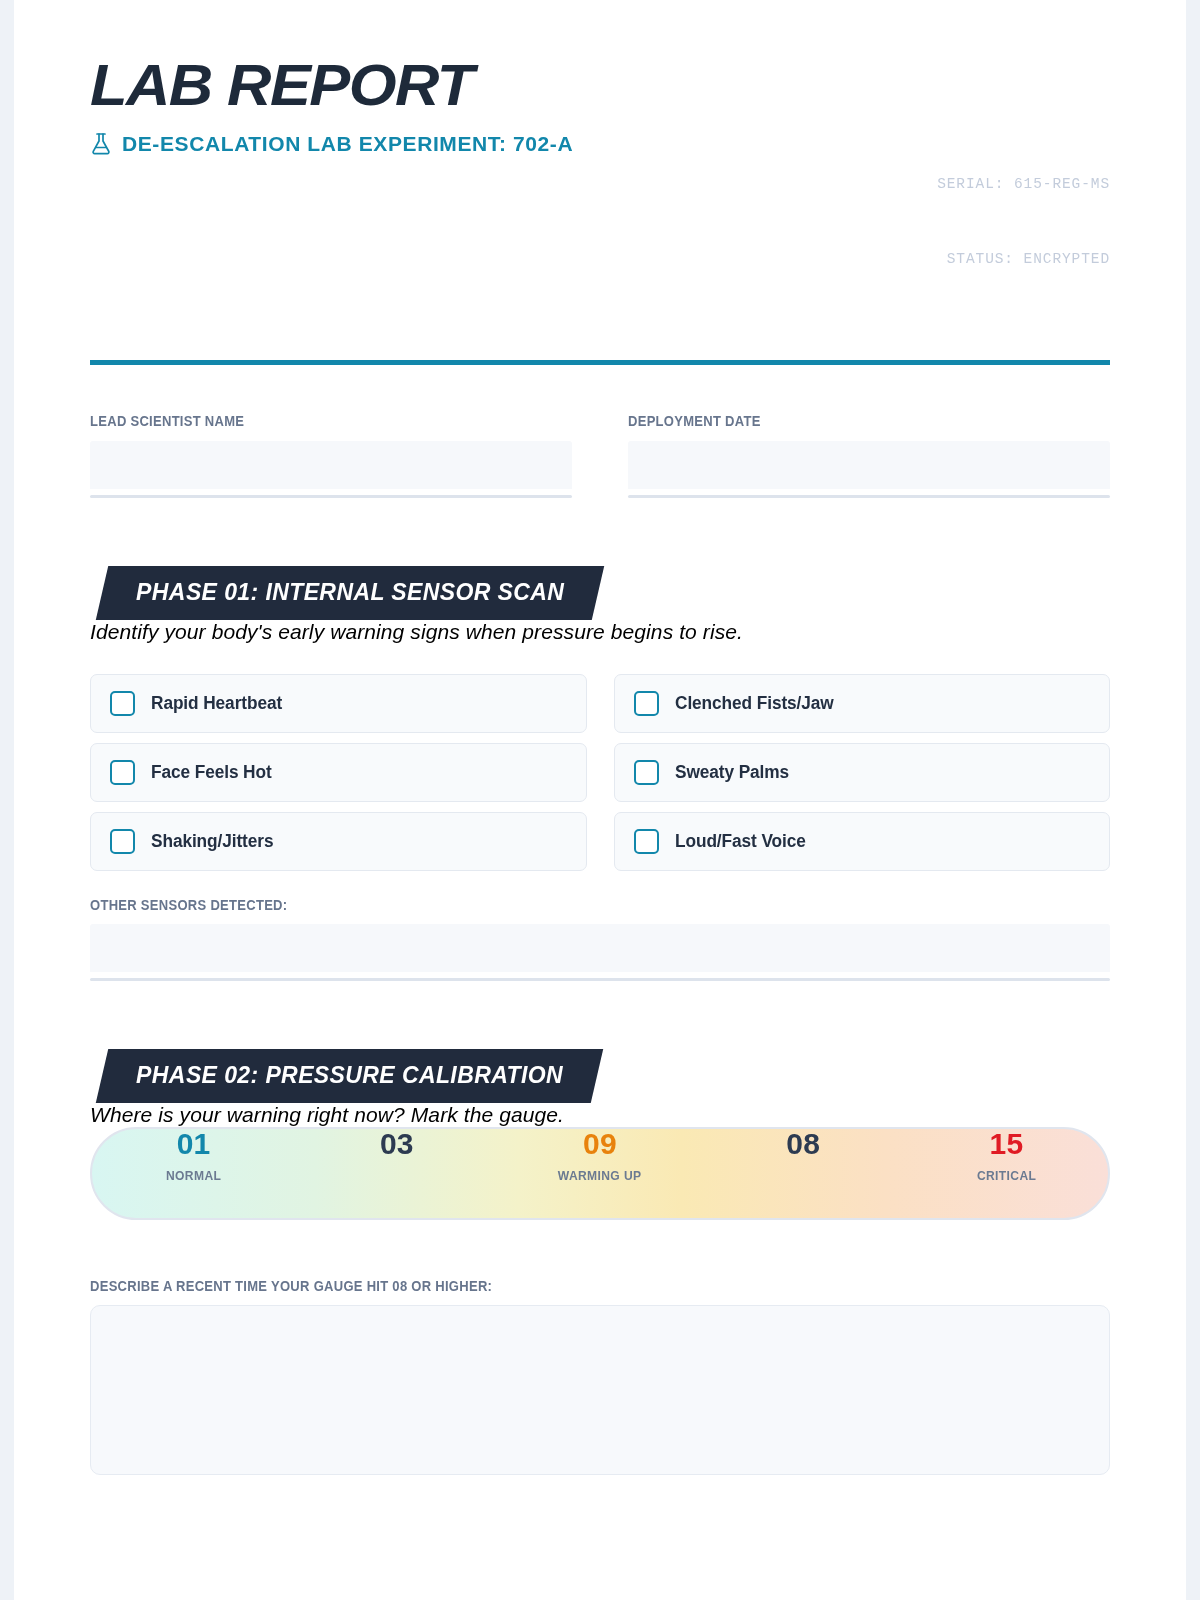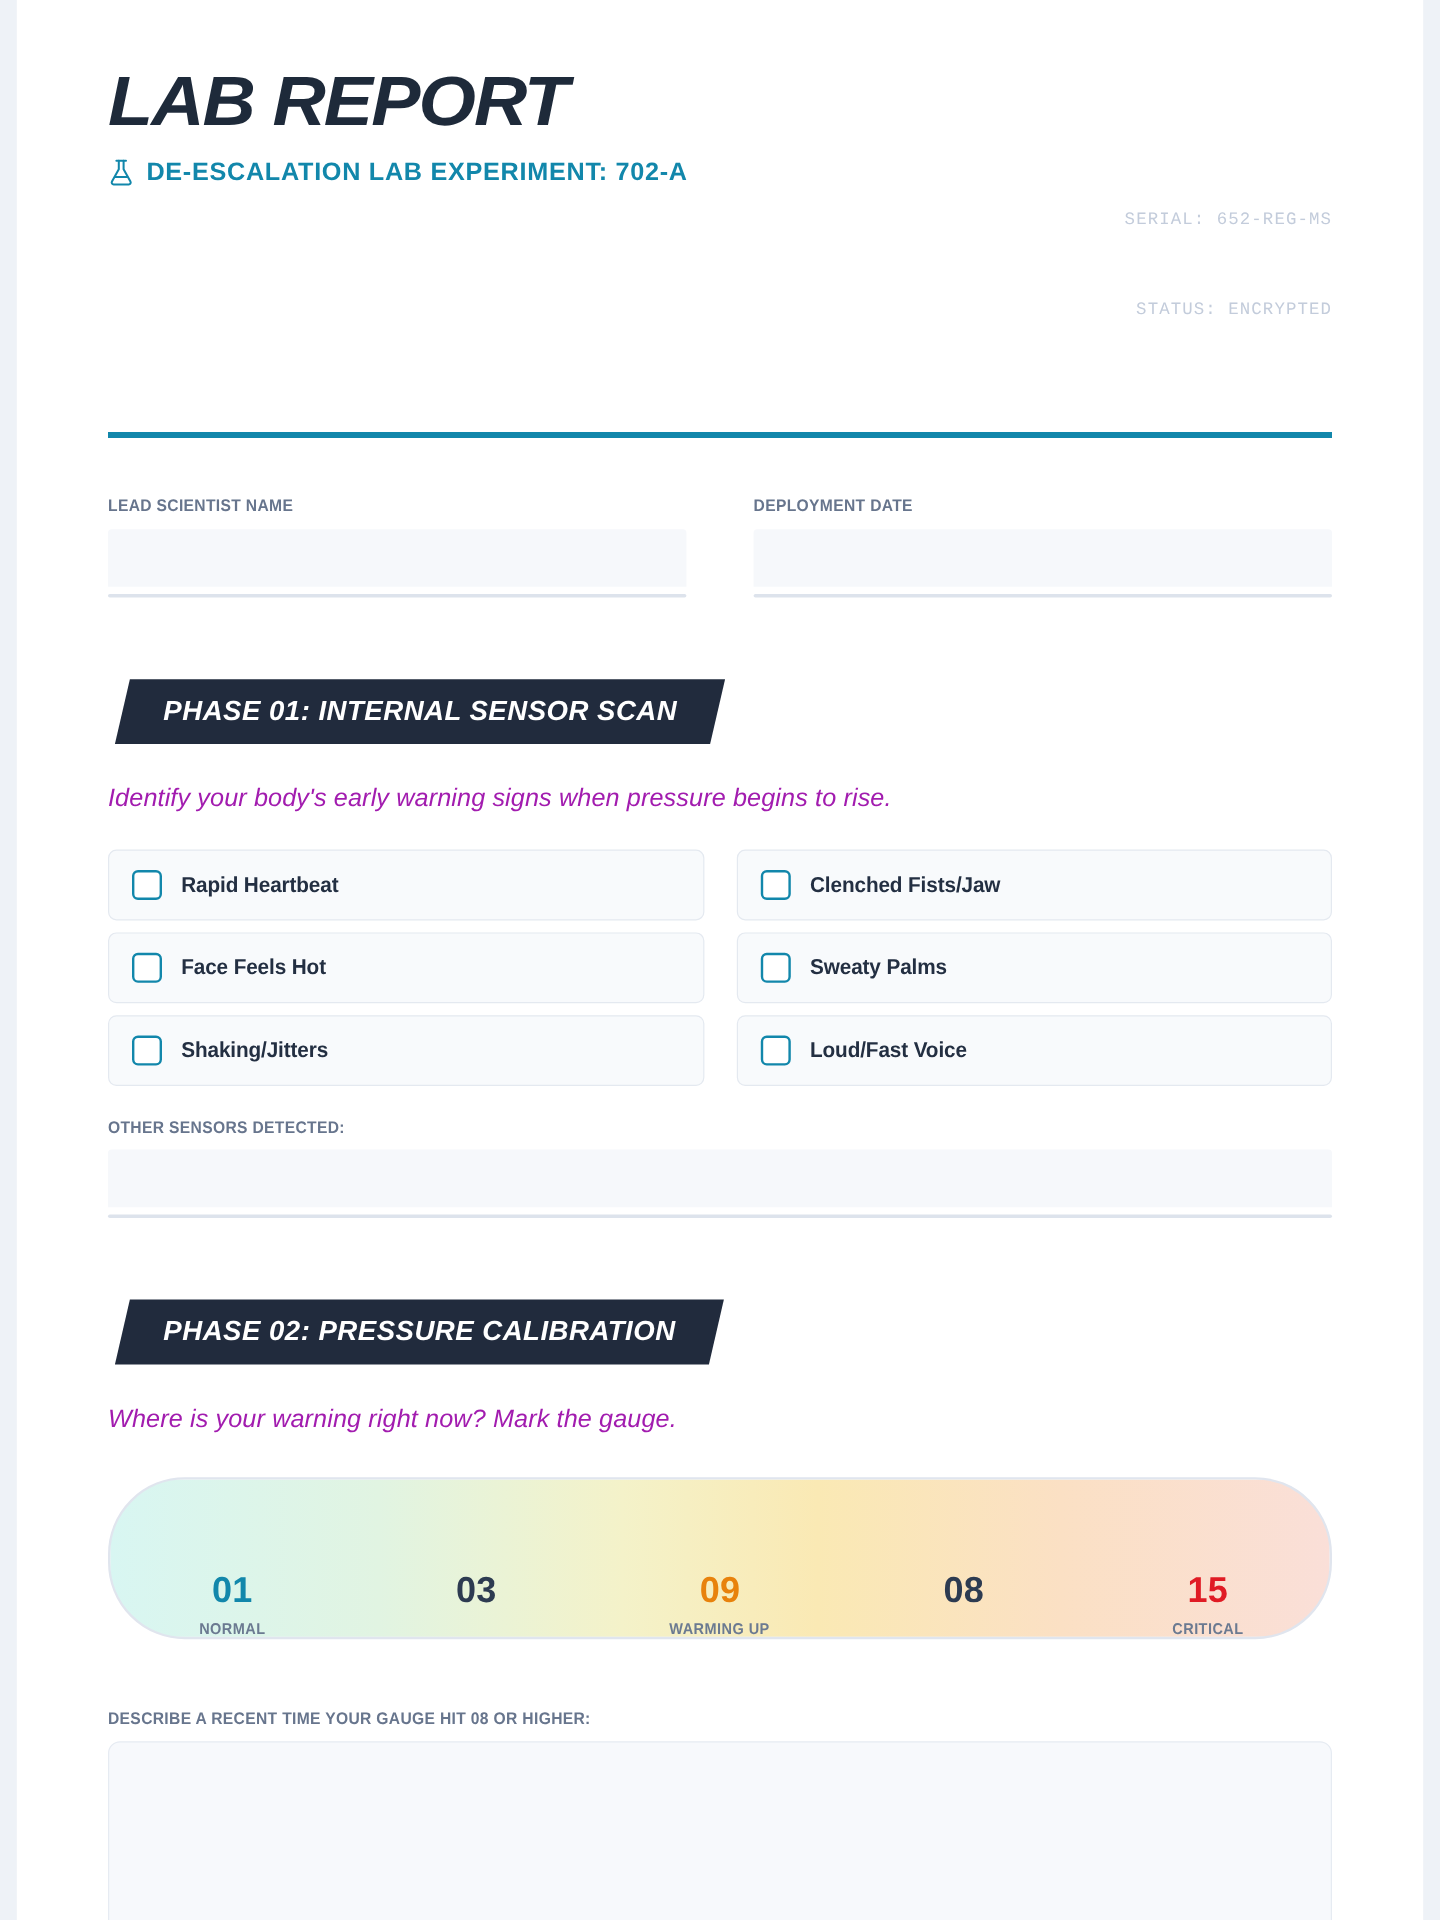--- a/index.html
+++ b/index.html
@@ -299,7 +299,7 @@
         </div>
       </div>
       <div class="meta-block">
-        <div>SERIAL: 652-REG-MS</div>
+        <div>SERIAL: 615-REG-MS</div>
         <div>STATUS: ENCRYPTED</div>
       </div>
     </div>

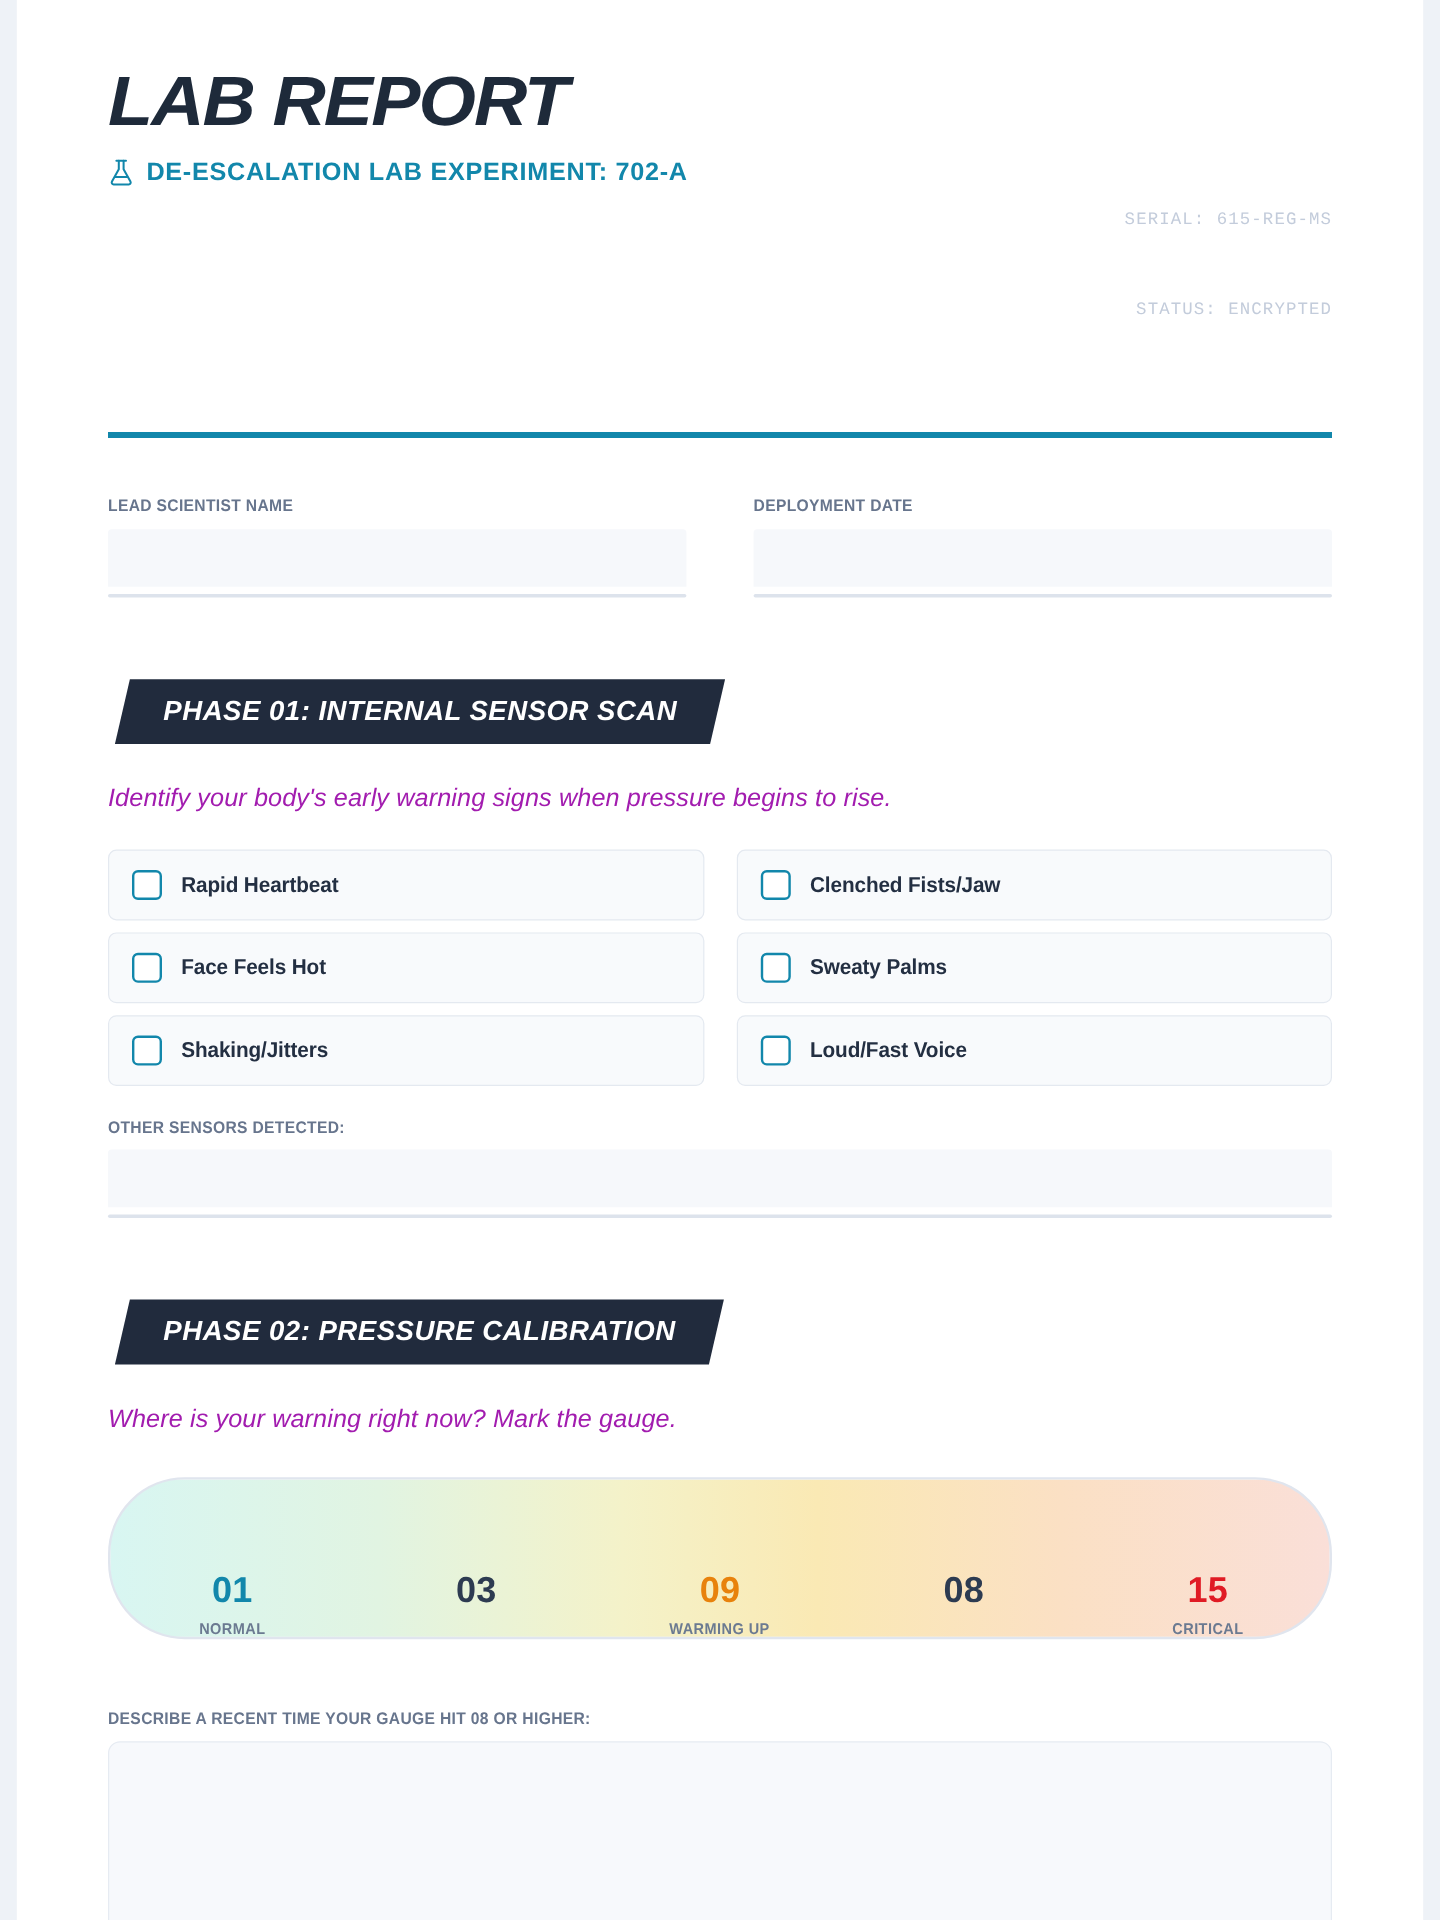--- a/index.html
+++ b/index.html
@@ -158,8 +158,7 @@
   .phase-desc {
     font-size: 21px;
     font-style: italic;
-    color: #a21caf;
-    margin-top: 34px;
+    color: #000000;
     letter-spacing: 0.1px;
   }
 

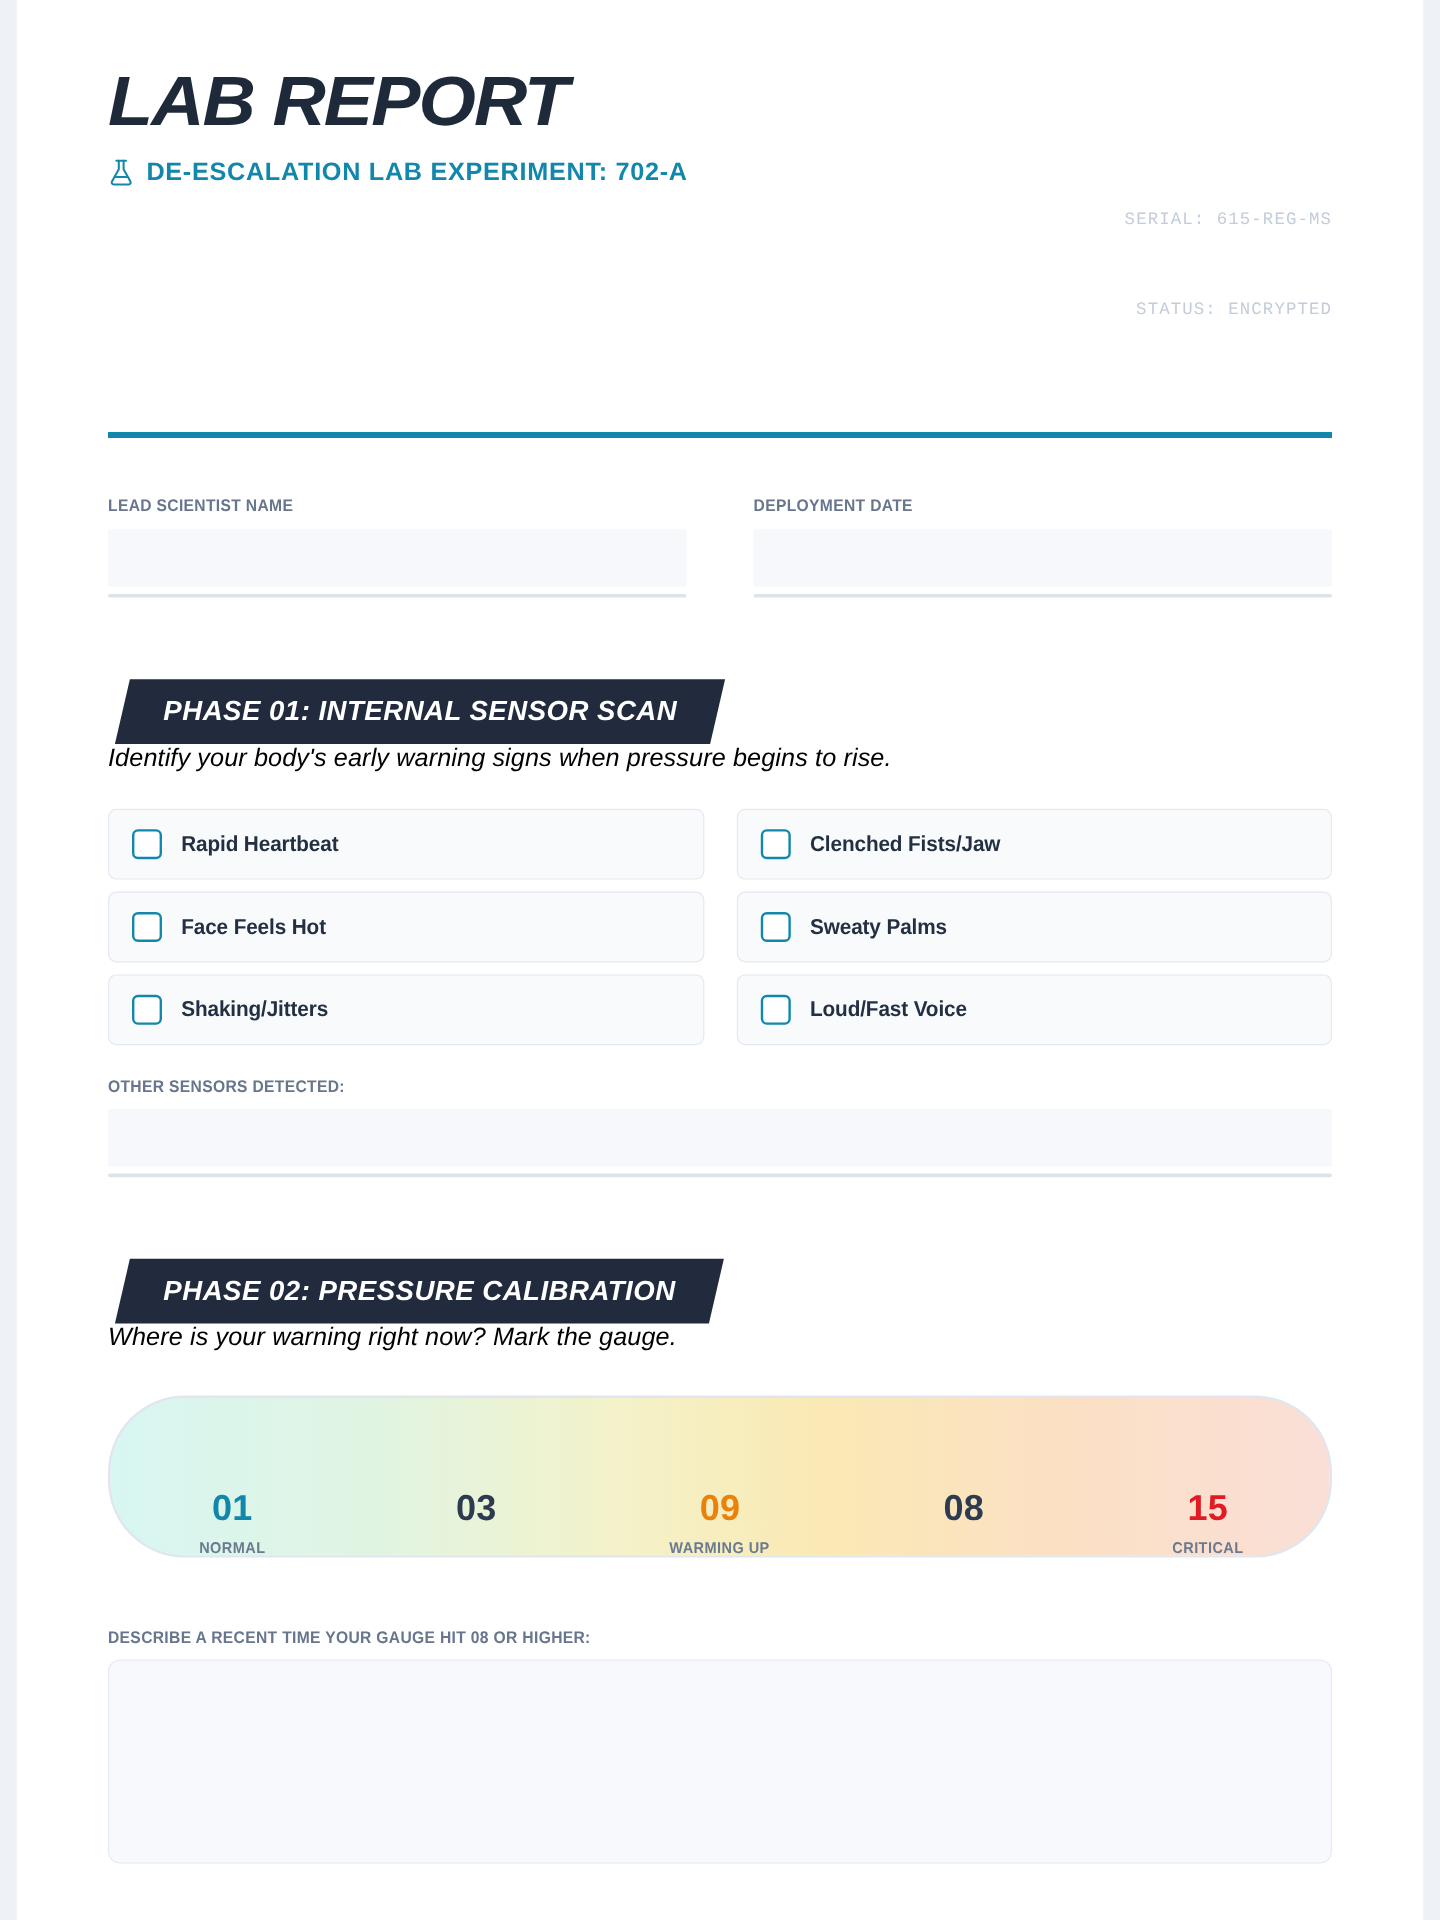--- a/index.html
+++ b/index.html
@@ -220,8 +220,7 @@
   
   .gauge {
     position: relative;
-    margin-top: 36px;
-    height: 135px;
+    height: 93px;
     border-radius: 64px;
     border: 2px solid #e0e5ee;
     background: linear-gradient(90deg,
@@ -232,7 +231,7 @@
       #fbe0c4 78%,
       #fadfd8 100%);
     display: flex;
-    align-items: flex-end;
+    align-items: flex-start;
     overflow: hidden;
   }
 

